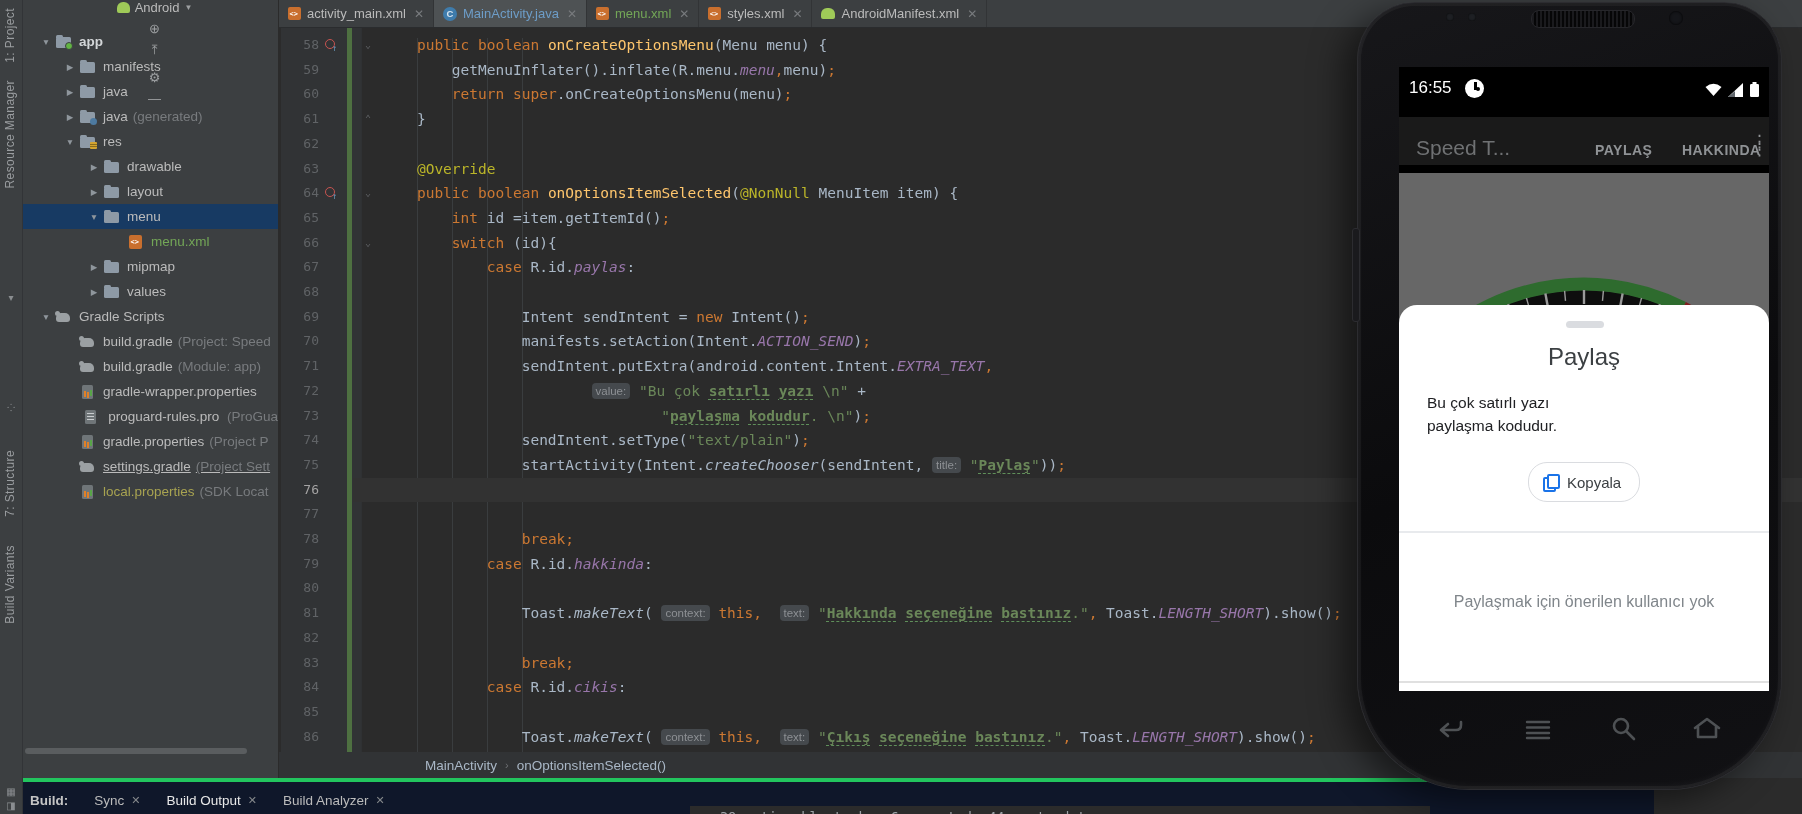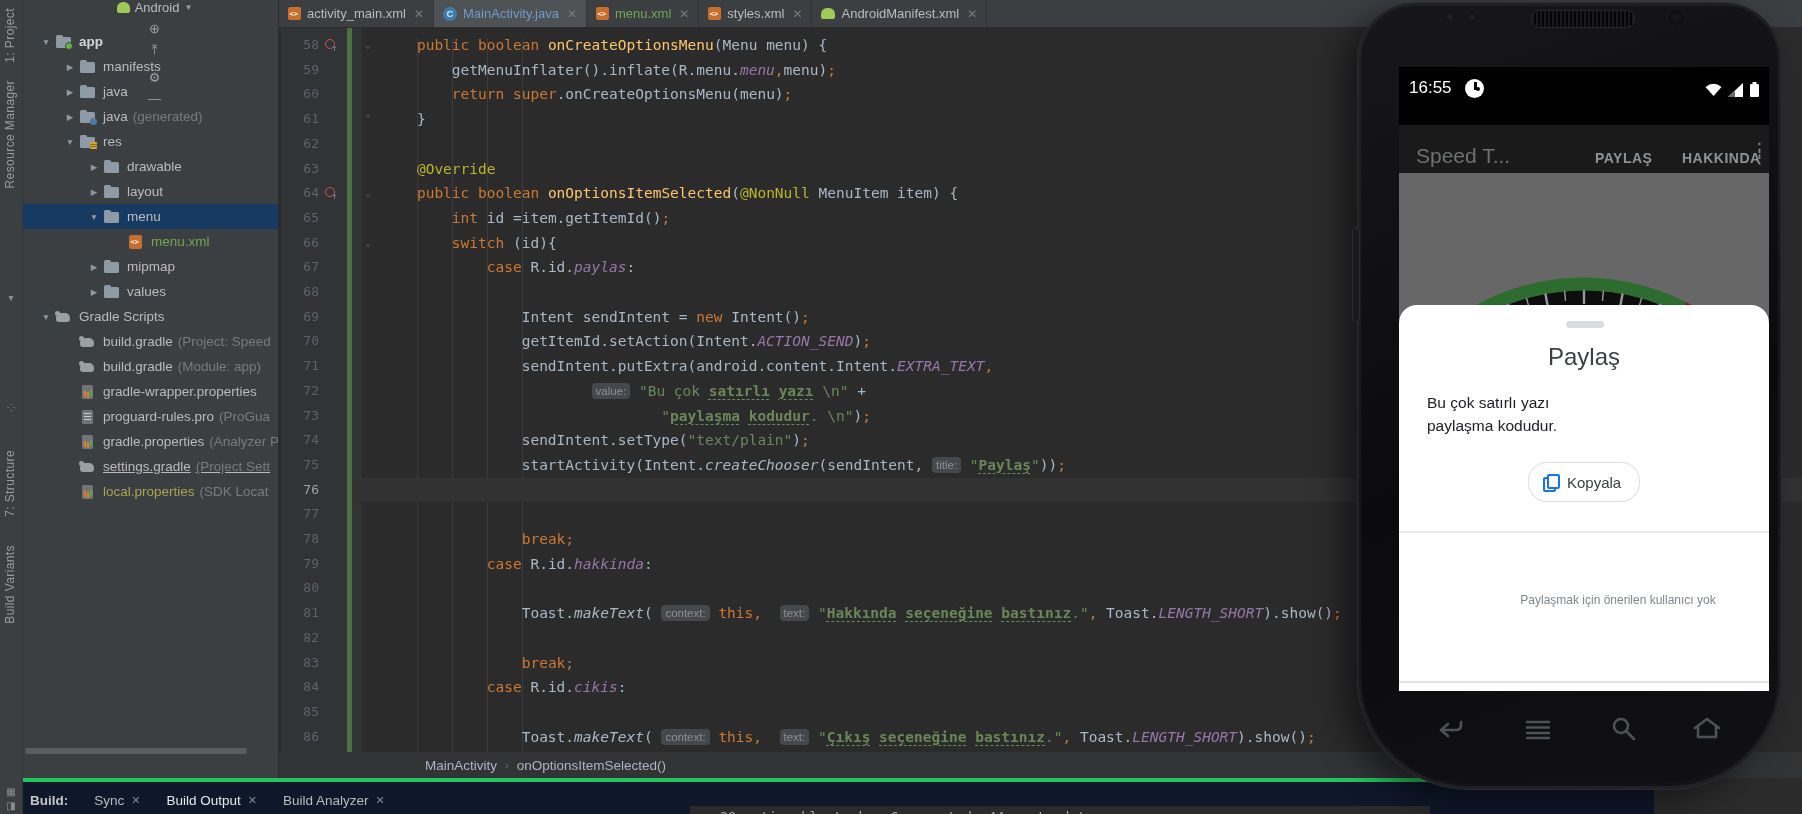--- a/index.html
+++ b/index.html
@@ -102,7 +102,7 @@
   #sb-notif::after{content:"";position:absolute;left:11px;top:8px;width:4px;height:4px;border-radius:50%;background:#000;}
   #sb-icons{position:absolute;right:10px;top:10px;display:flex;gap:6px;align-items:flex-end;height:20px;}
   
-  #actionbar{position:absolute;left:0;top:58px;width:100%;height:48px;background:#1a1a1a;}
+  #actionbar{position:absolute;left:0;top:50px;width:100%;height:48px;background:#1a1a1a;}
   #ab-title{position:absolute;left:17px;top:19px;font-size:21px;color:#6f7173;}
   .ab-item{position:absolute;top:25px;font-size:14px;font-weight:bold;letter-spacing:.5px;color:#8f9295;cursor:pointer;}
   #ab-overflow{position:absolute;right:10px;top:21px;color:#8f9295;font-size:17px;letter-spacing:0;line-height:8px;width:8px;text-align:center;cursor:pointer;}

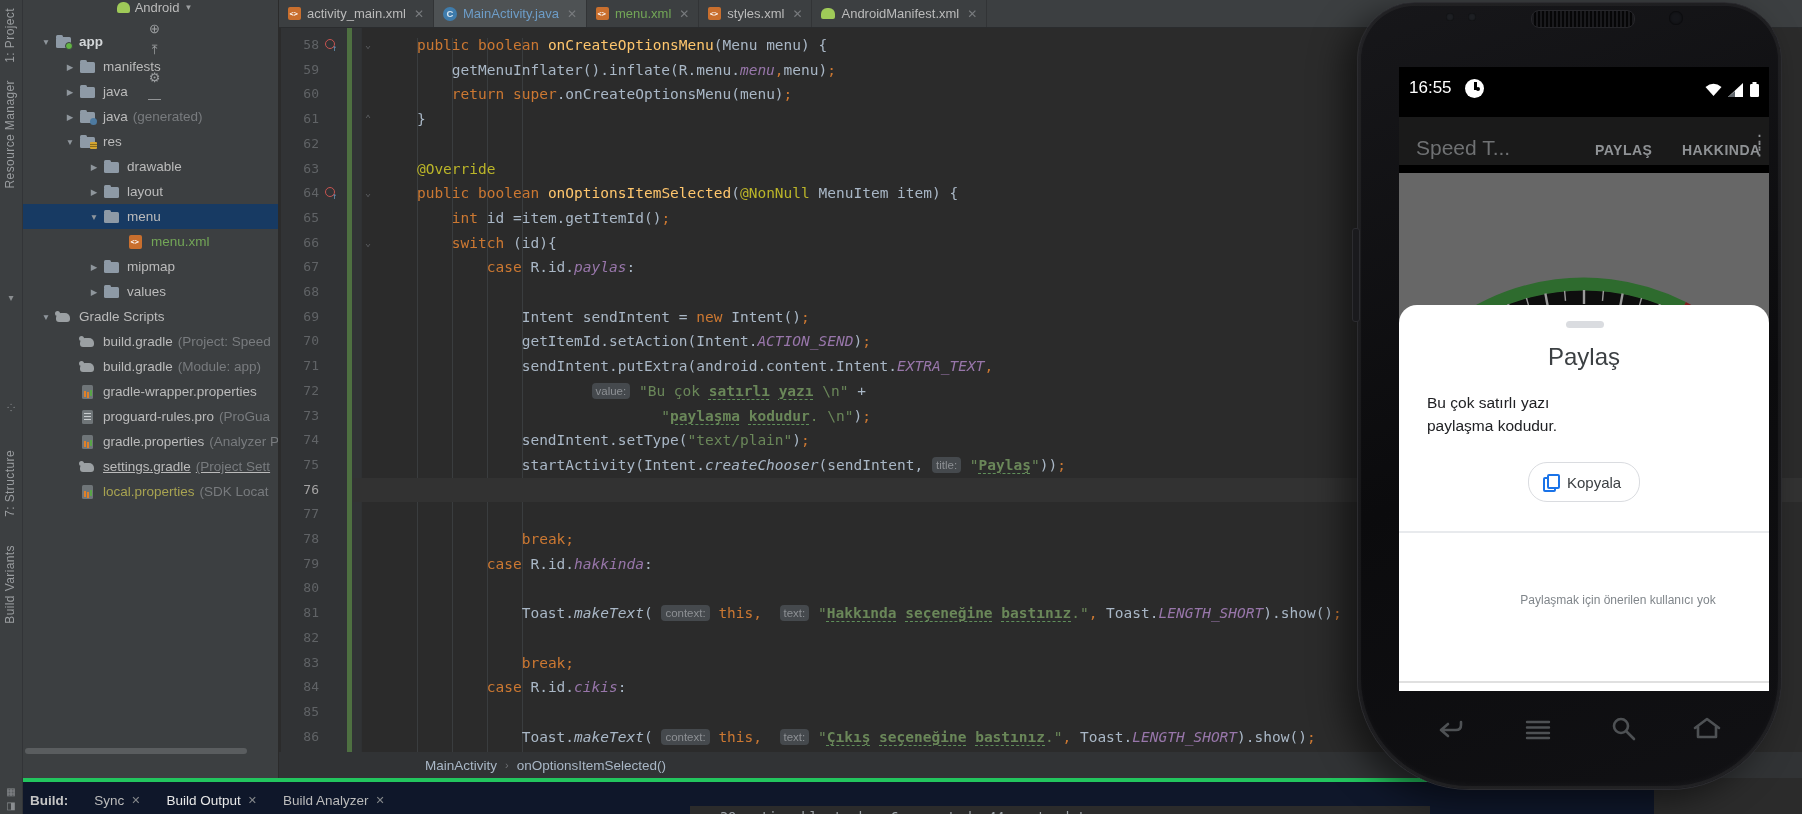--- a/index.html
+++ b/index.html
@@ -347,7 +347,7 @@
         <div class="code-line" style="top: 227.3px;"><span class="lnum">67</span><span class="ltext"><span class="cp">            </span><span class="ck">case</span><span class="cp"> R.id.</span><span class="cf">paylas</span><span class="cp">:</span></span></div>
         <div class="code-line" style="top: 252px;"><span class="lnum">68</span><span class="ltext"></span></div>
         <div class="code-line" style="top: 276.7px;"><span class="lnum">69</span><span class="ltext"><span class="cp">                Intent sendIntent = </span><span class="ck">new</span><span class="cp"> Intent()</span><span class="ck">;</span></span></div>
-        <div class="code-line" style="top: 301.4px;"><span class="lnum">70</span><span class="ltext"><span class="cp">                getItemId.setAction(Intent.</span><span class="cf">ACTION_SEND</span><span class="cp">)</span><span class="ck">;</span></span></div>
+        <div class="code-line" style="top: 301.4px;"><span class="lnum">70</span><span class="ltext"><span class="cp">                manifests.setAction(Intent.</span><span class="cf">ACTION_SEND</span><span class="cp">)</span><span class="ck">;</span></span></div>
         <div class="code-line" style="top: 326.1px;"><span class="lnum">71</span><span class="ltext"><span class="cp">                sendIntent.putExtra(android.content.Intent.</span><span class="cf">EXTRA_TEXT</span><span class="ck">,</span></span></div>
         <div class="code-line" style="top: 350.8px;"><span class="lnum">72</span><span class="ltext"><span class="cp">                        </span><span class="ch">value:</span><span class="cp"> </span><span class="cs">"Bu çok </span><span class="cu">satırlı</span><span class="cs"> </span><span class="cu">yazı</span><span class="cs"> \n"</span><span class="cp"> +</span></span></div>
         <div class="code-line" style="top: 375.5px;"><span class="lnum">73</span><span class="ltext"><span class="cp">                                </span><span class="cs">"</span><span class="cu">paylaşma</span><span class="cs"> </span><span class="cu">kodudur</span><span class="cs">. \n"</span><span class="cp">)</span><span class="ck">;</span></span></div>

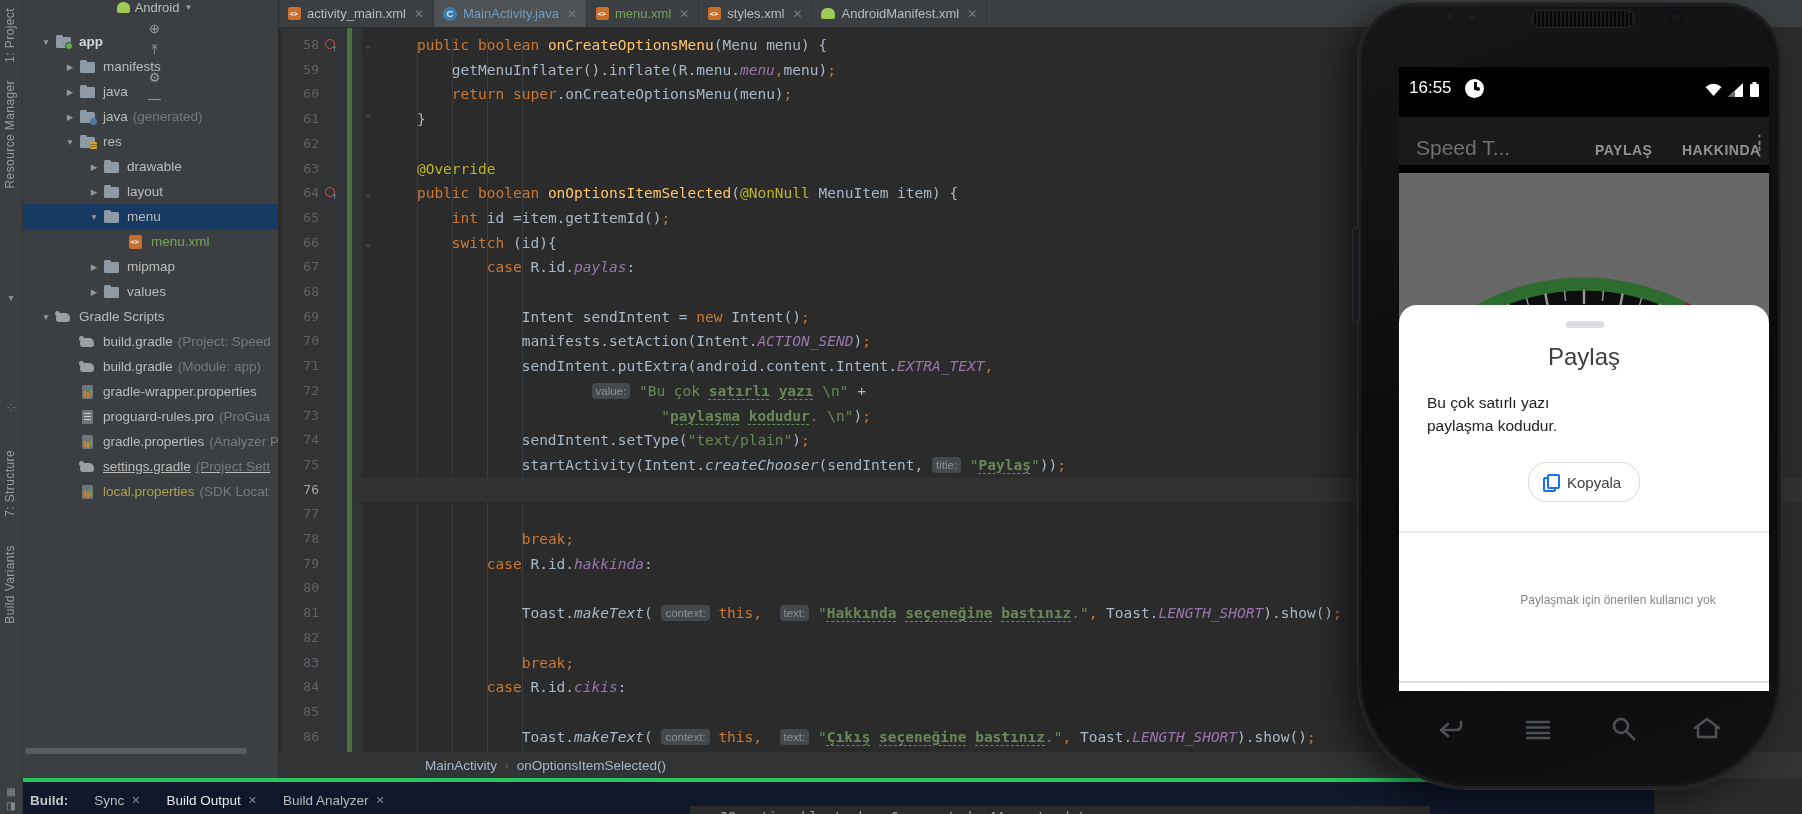--- a/index.html
+++ b/index.html
@@ -263,7 +263,7 @@
           </span>
           <span class="tree-label">gradle-wrapper.properties</span>
         </div>
-        <div class="tree-row" style="padding-left: 39px;">
+        <div class="tree-row" style="padding-left: 39px; justify-content: space-between;">
           <span class="tree-arrow"></span>
           <span class="ticon ticon-doc">
             <i></i>

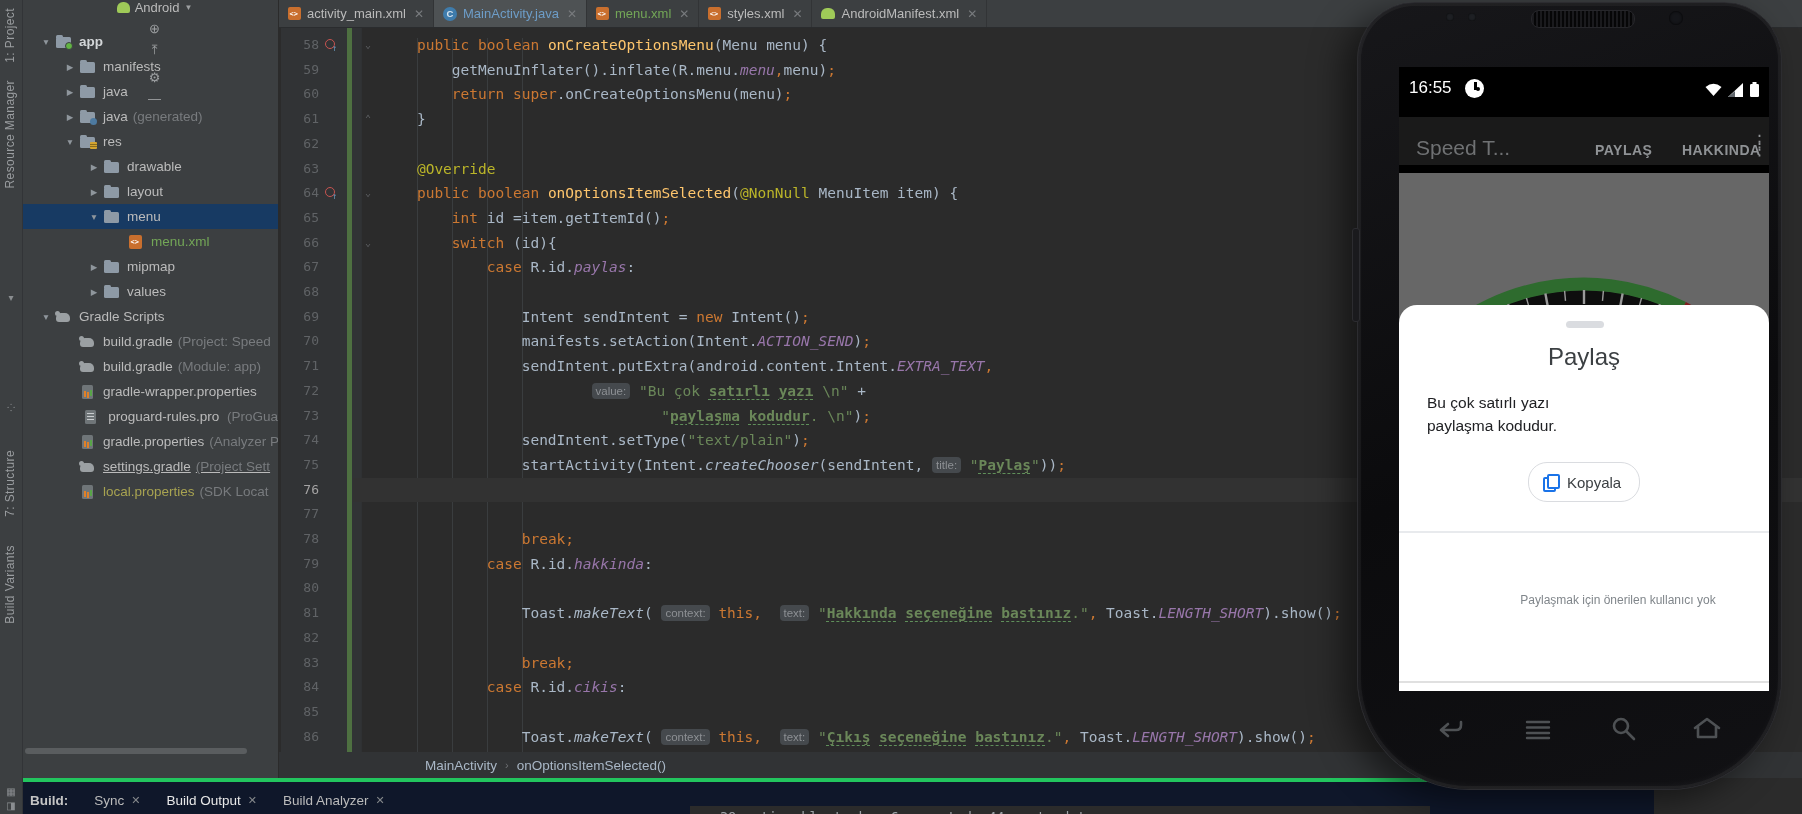--- a/index.html
+++ b/index.html
@@ -277,7 +277,7 @@
             <i></i>
           </span>
           <span class="tree-label">gradle.properties</span>
-          <span class="tree-suffix">(Analyzer P</span>
+          <span class="tree-suffix">(Project P</span>
         </div>
         <div class="tree-row" style="padding-left: 39px; text-decoration: underline;">
           <span class="tree-arrow"></span>

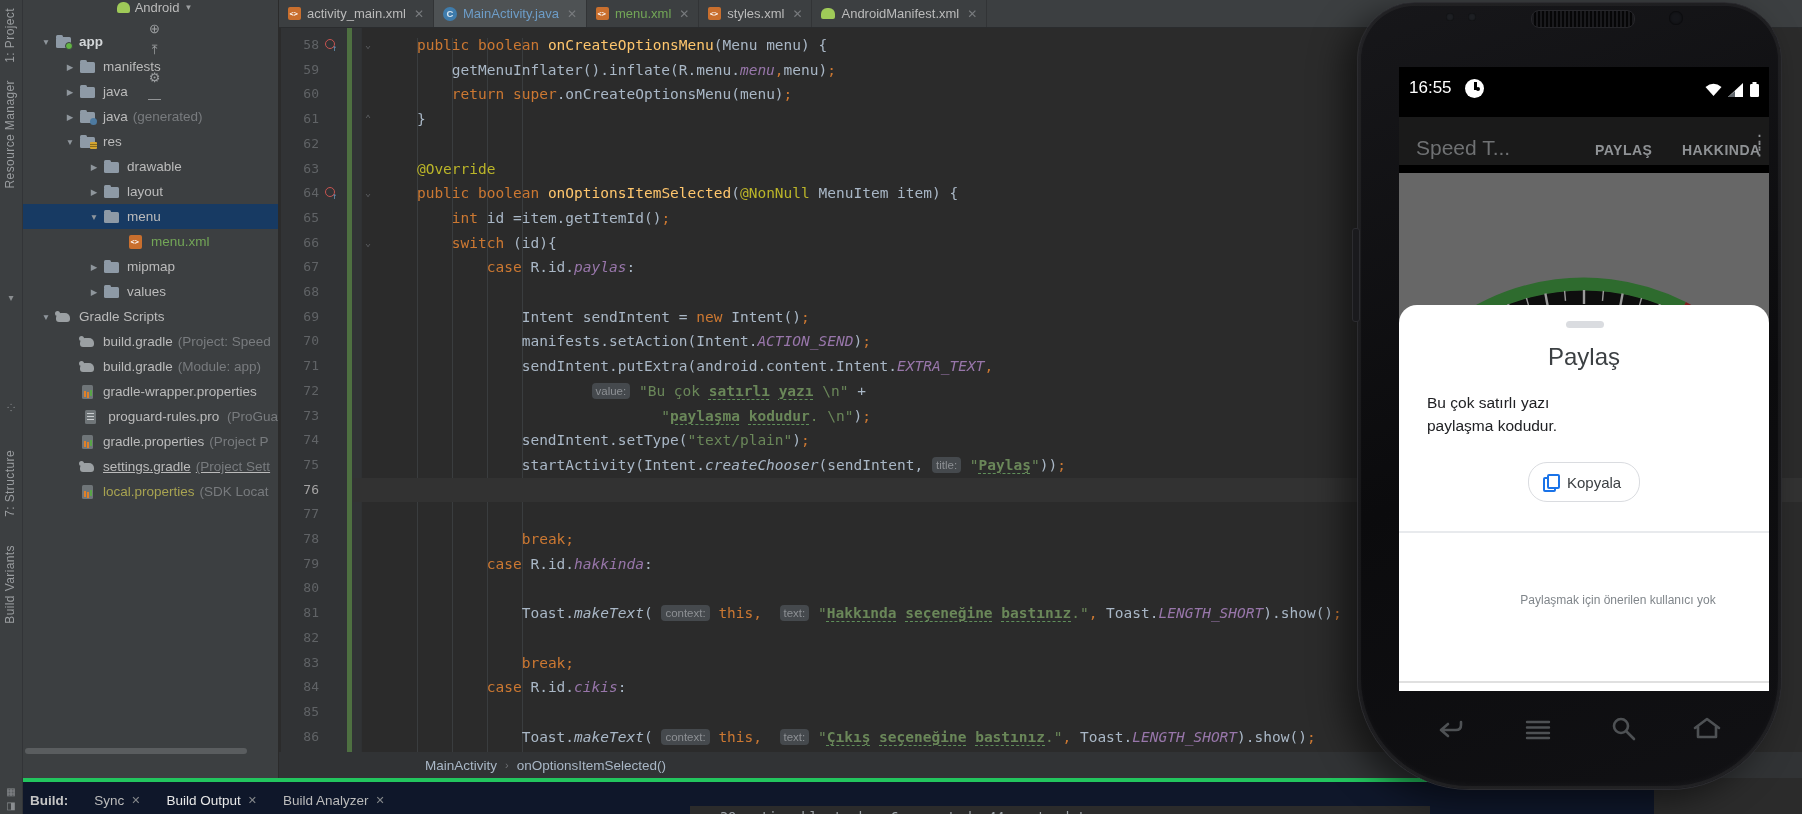--- a/index.html
+++ b/index.html
@@ -120,7 +120,7 @@
   .copy-ico::before{content:"";position:absolute;left:0;top:3px;width:9px;height:11px;border:2px solid #1a73e8;border-radius:2px;}
   .copy-ico::after{content:"";position:absolute;left:4px;top:0px;width:9px;height:11px;border:2px solid #1a73e8;border-radius:2px;background:#fff;}
   .sheet-div{position:absolute;left:0;width:100%;height:1.5px;background:#e8eaed;}
-  #no-suggest{position:absolute;left:0;top:288px;width:100%;text-align:center;font-size:12px;color:#80868b;padding-left:34px;}
+  #no-suggest{position:absolute;left:0;top:288px;width:100%;text-align:center;font-size:16px;color:#80868b;}
   
   .nav-ico{position:absolute;top:712px;width:30px;height:28px;cursor:pointer;}
   .nav-ico svg{stroke:#4e5154;fill:none;stroke-width:2.6;stroke-linecap:round;stroke-linejoin:round;}

